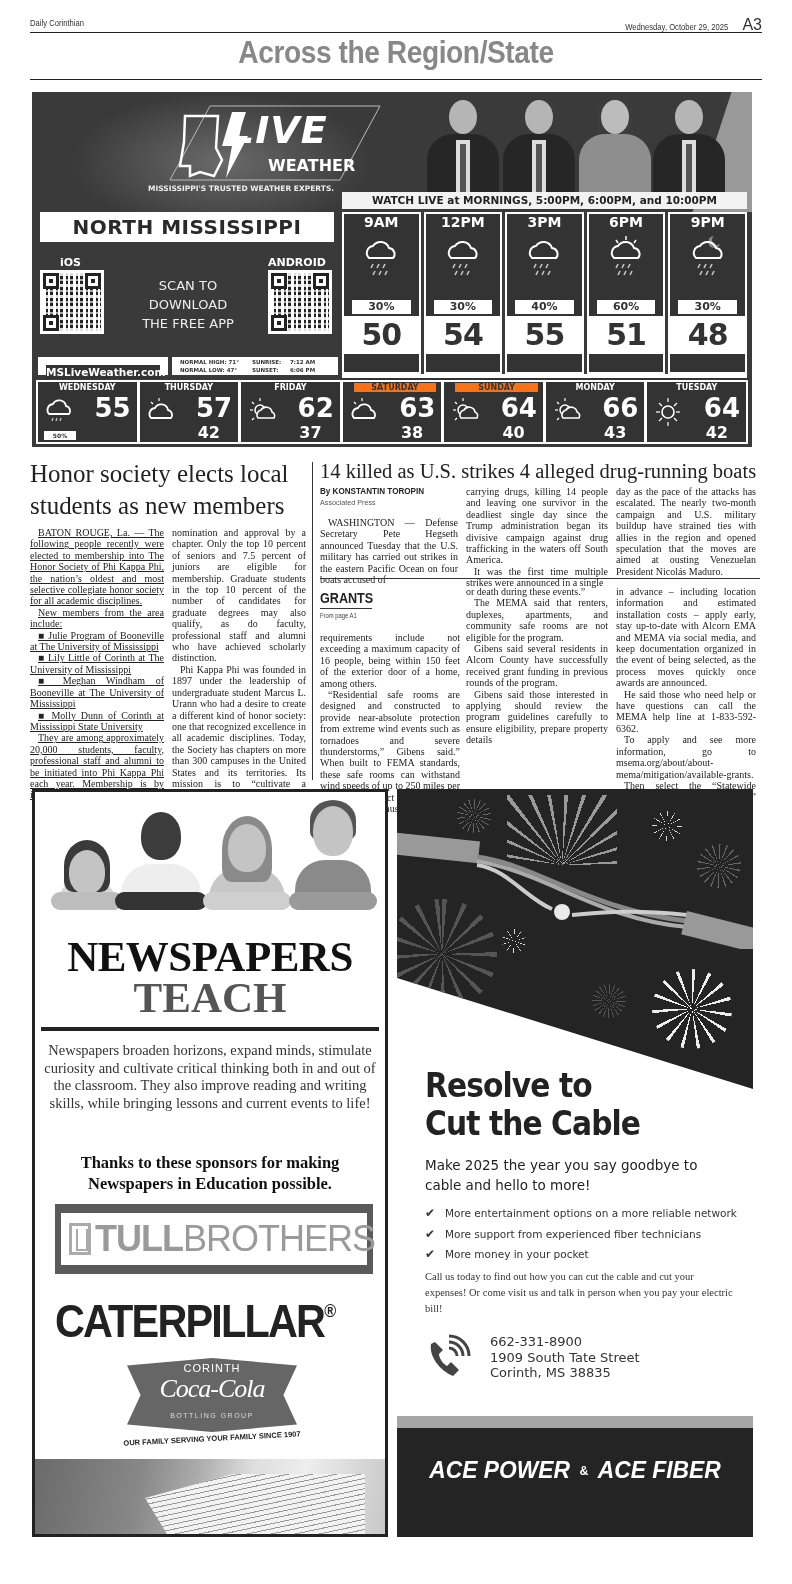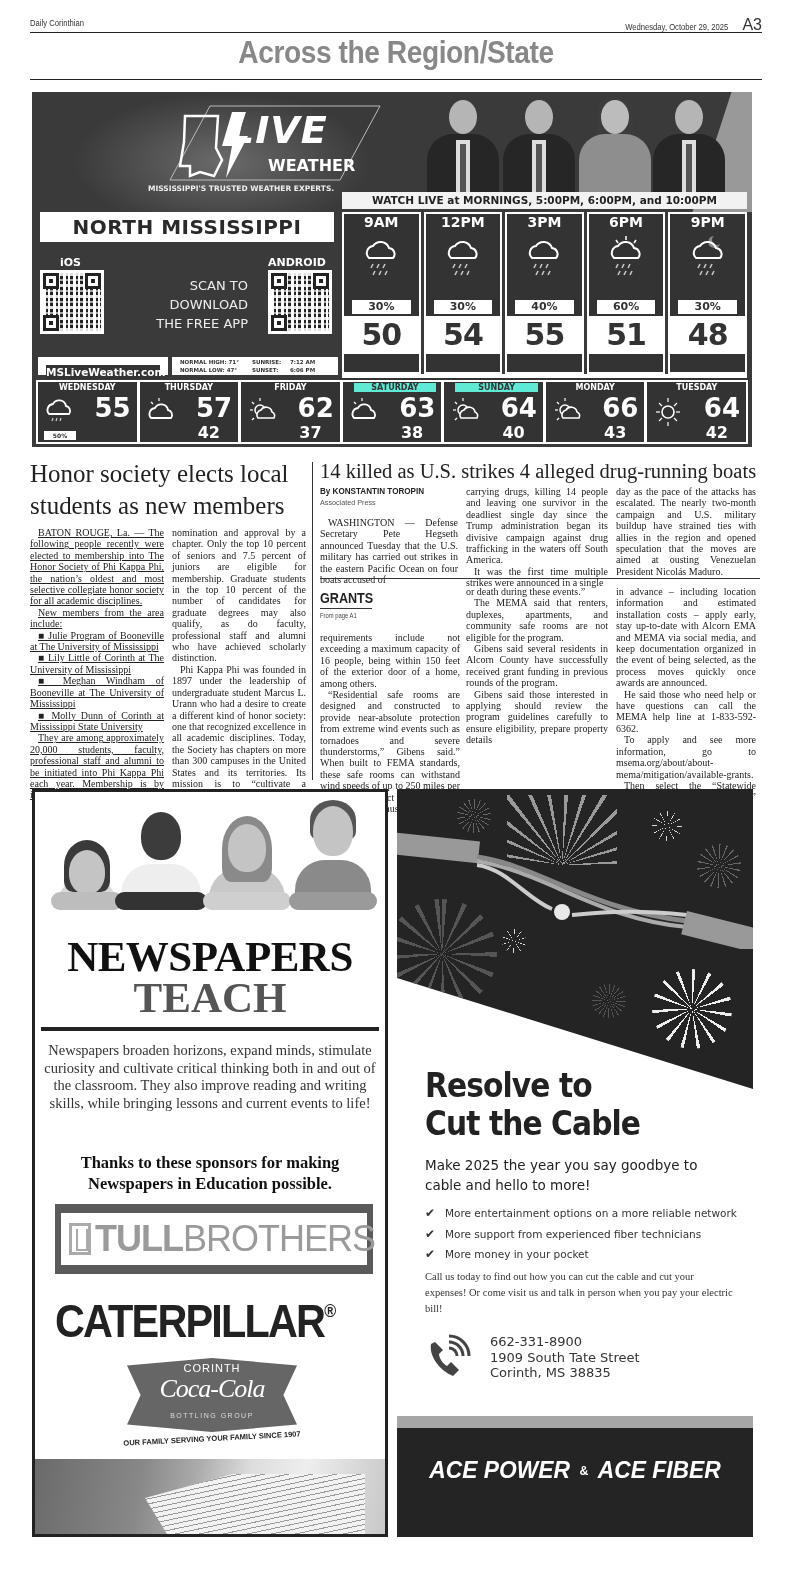--- a/index.html
+++ b/index.html
@@ -42,7 +42,7 @@
       #fff; border: 3px solid #fff; }
   .qr::before { content: ""; position: absolute; inset: 0; background: repeating-linear-gradient(0deg, rgba(255,255,255,0.85) 0 3px, transparent 3px 6px, rgba(255,255,255,0.6) 6px 8px, transparent 8px 11px); }
   .qr .fp { position: absolute; width: 16px; height: 16px; border: 3px solid #222; background: #fff; box-shadow: inset 0 0 0 3px #fff, inset 0 0 0 8px #222; }
-  .scan { position: absolute; left: 96px; top: 184px; width: 120px; text-align: right; color: #eee; font-size: 13px; line-height: 19px; }
+  .scan { position: absolute; left: 96px; top: 184px; width: 120px; text-align: center; color: #eee; font-size: 13px; line-height: 19px; }
   .site { position: absolute; left: 6px; top: 265px; width: 130px; height: 18px; background: #fff; }
   .site span { display: block; margin: 8px; height: 14px; background: #333; color: #fff; font-size: 10.5px; font-weight: bold; text-align: center; line-height: 14px; }
   .norms { position: absolute; left: 140px; top: 265px; width: 166px; height: 18px; background: #fff; color: #333; font-size: 5.5px; font-weight: bold; }

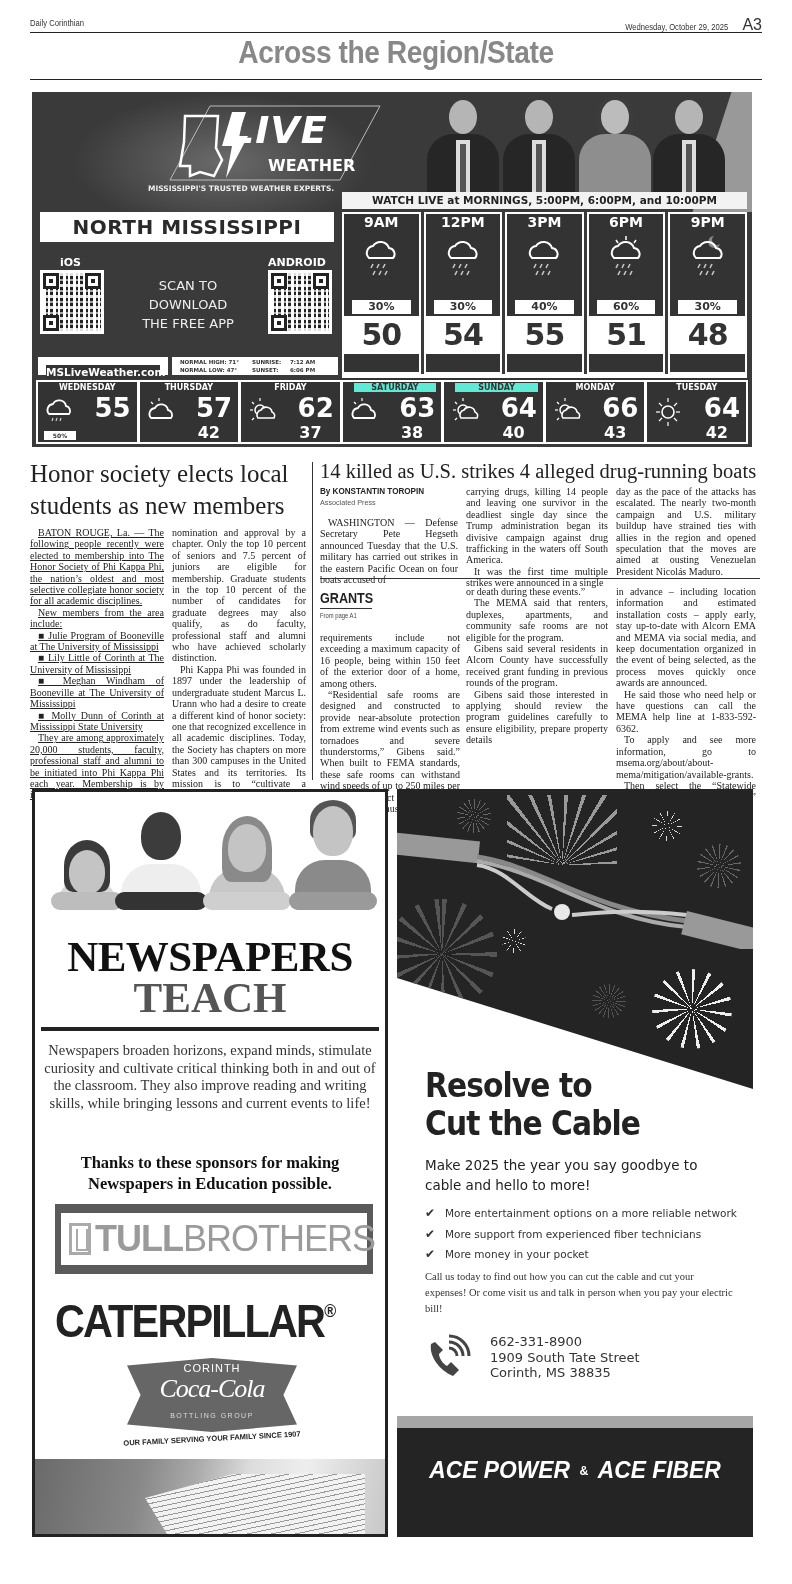--- a/index.html
+++ b/index.html
@@ -61,7 +61,7 @@
   .days { position: absolute; left: 4px; top: 288px; width: 712px; height: 64px; display: flex; gap: 3px; background: #fff; padding: 2px; }
   .day { flex: 1; background: #333; position: relative; }
   .day .nm { position: absolute; top: 1px; left: 0; right: 0; text-align: center; color: #fff; font-size: 8px; font-weight: bold; }
-  .day .nm.boxed { left: 11px; right: 5px; background: #5eead4; color: #333; }
+  .day .nm.boxed { left: 11px; right: 5px; background: #f97316; color: #333; }
   .day .hi { position: absolute; right: 6px; top: 11px; color: #fff; font-size: 26px; font-weight: bold; }
   .day .lo { position: absolute; left: 40px; right: 0; bottom: 0; text-align: center; color: #fff; font-size: 16px; font-weight: bold; }
   .day .ico { position: absolute; left: 5px; top: 14px; width: 36px; height: 34px; }

